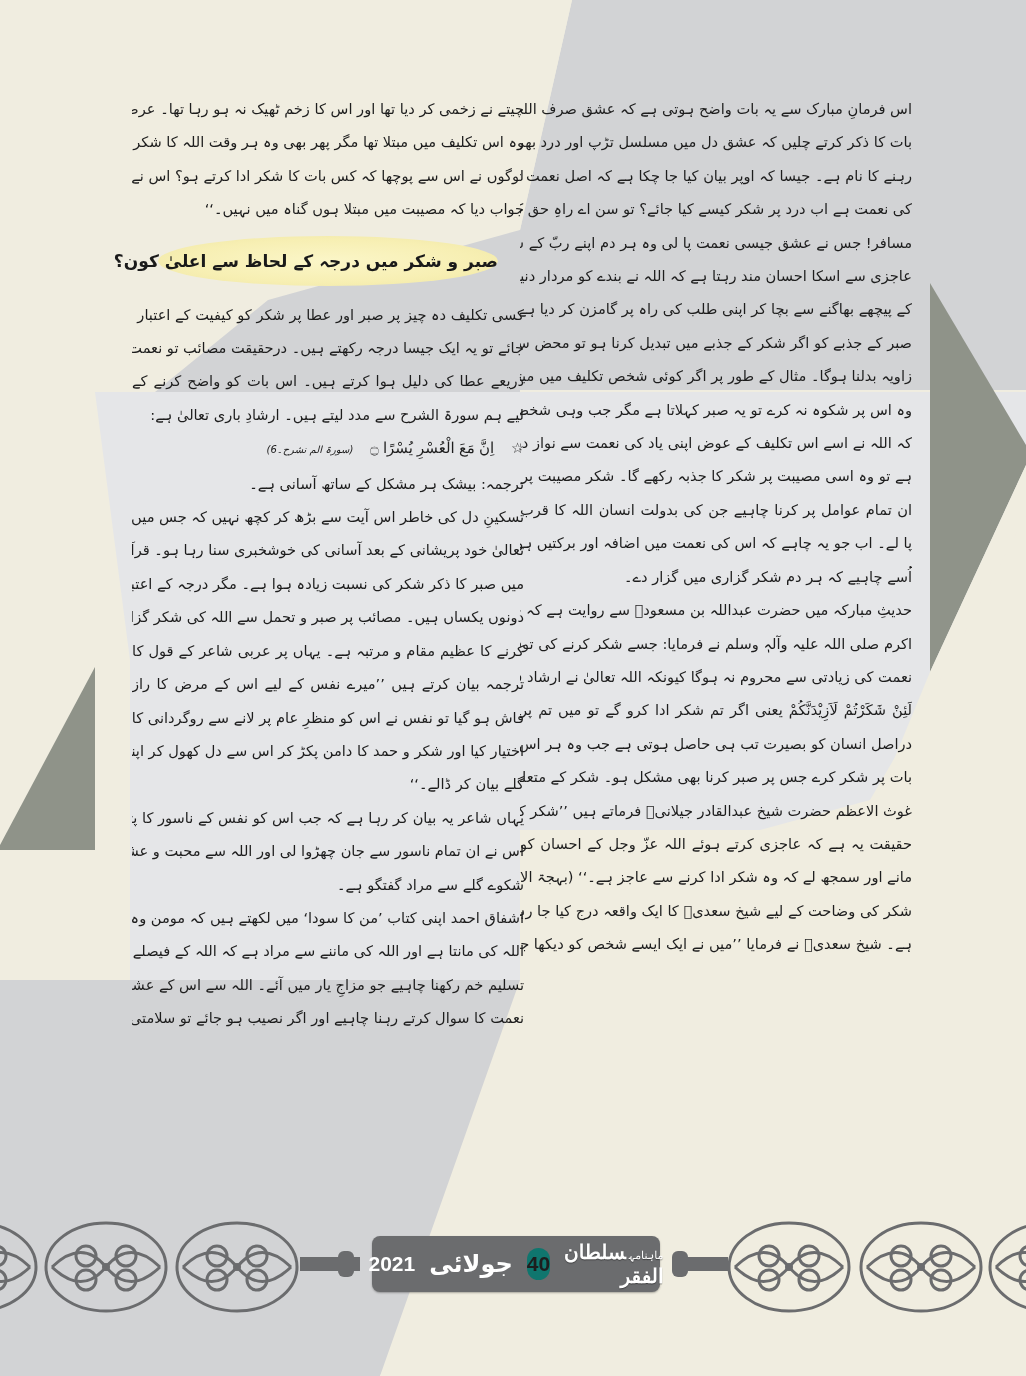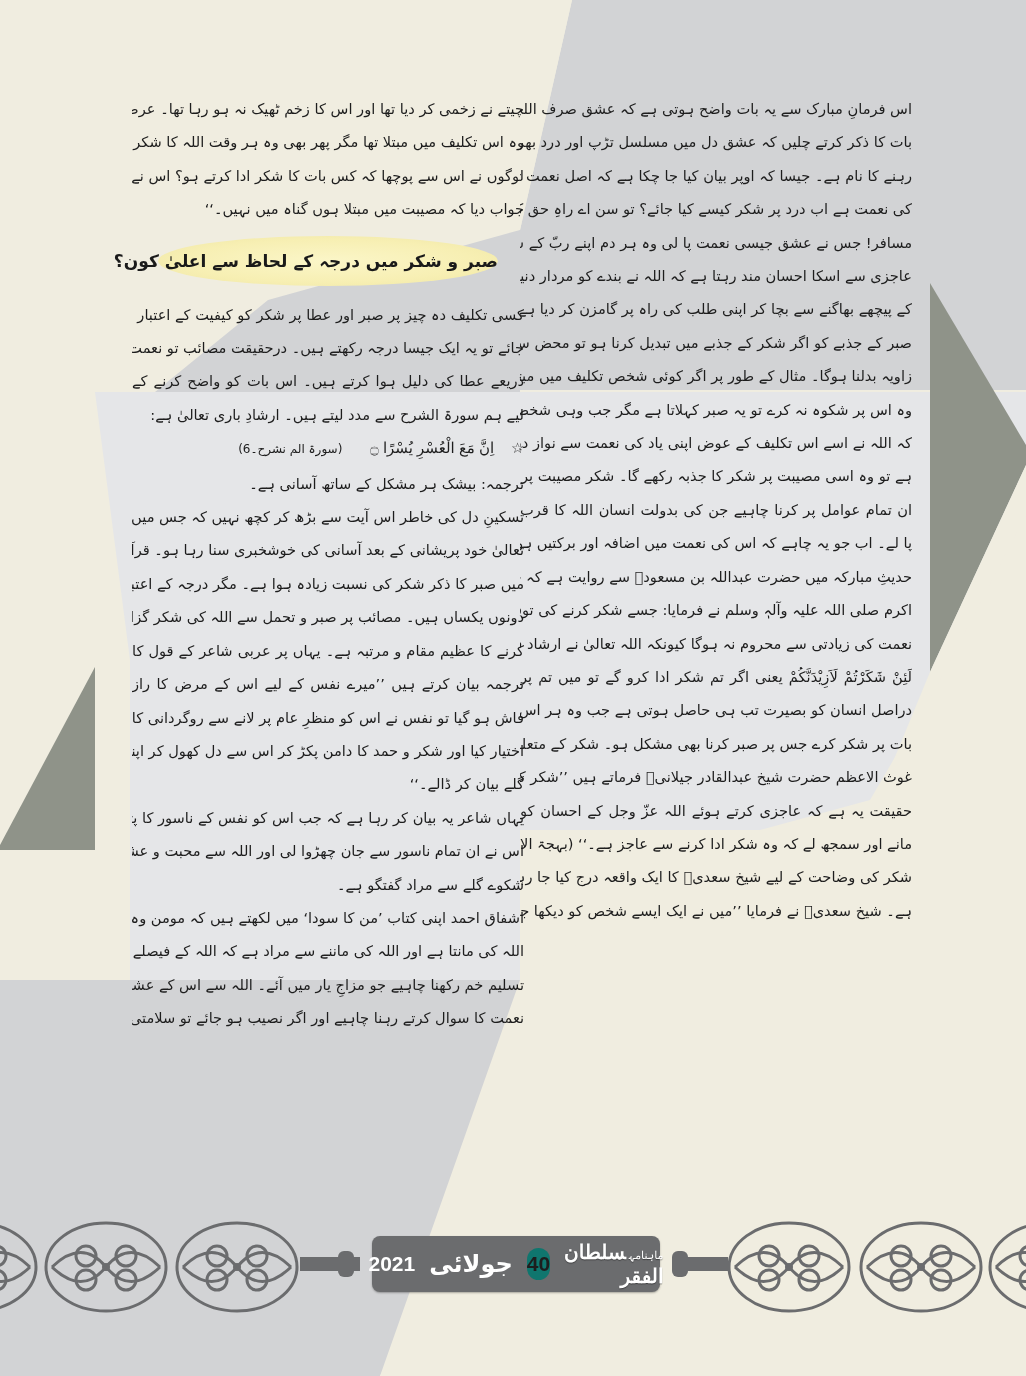--- a/index.html
+++ b/index.html
@@ -15,7 +15,7 @@
   .verse { display:block; white-space:nowrap; text-align-last:right; }
   .verse .star { color:#333; margin-left:12px; }
   .verse .arabic { font-family:Liberation Sans, sans-serif; font-size:15px; }
-  .verse .ref { font-size:12px; margin-right:23px; }
+  .verse .ref { font-size:10px; margin-right:12px;font-style:italic; }
   .footer-bar { position:absolute; left:372px; top:1236px; width:288px; height:56px; background:#6b6c6e; border-radius:8px; z-index:3; display:flex; align-items:center; justify-content:center; direction:rtl; gap:14px; color:#fff; box-shadow:0 1px 2px rgba(0,0,0,0.3); }
   .footer-stem { position:absolute; top:1257px; height:14px; background:#6b6c6e; z-index:2; }
   .footer-knob { position:absolute; top:1251px; width:16px; height:26px; background:#6b6c6e; border-radius:6px; z-index:2; }

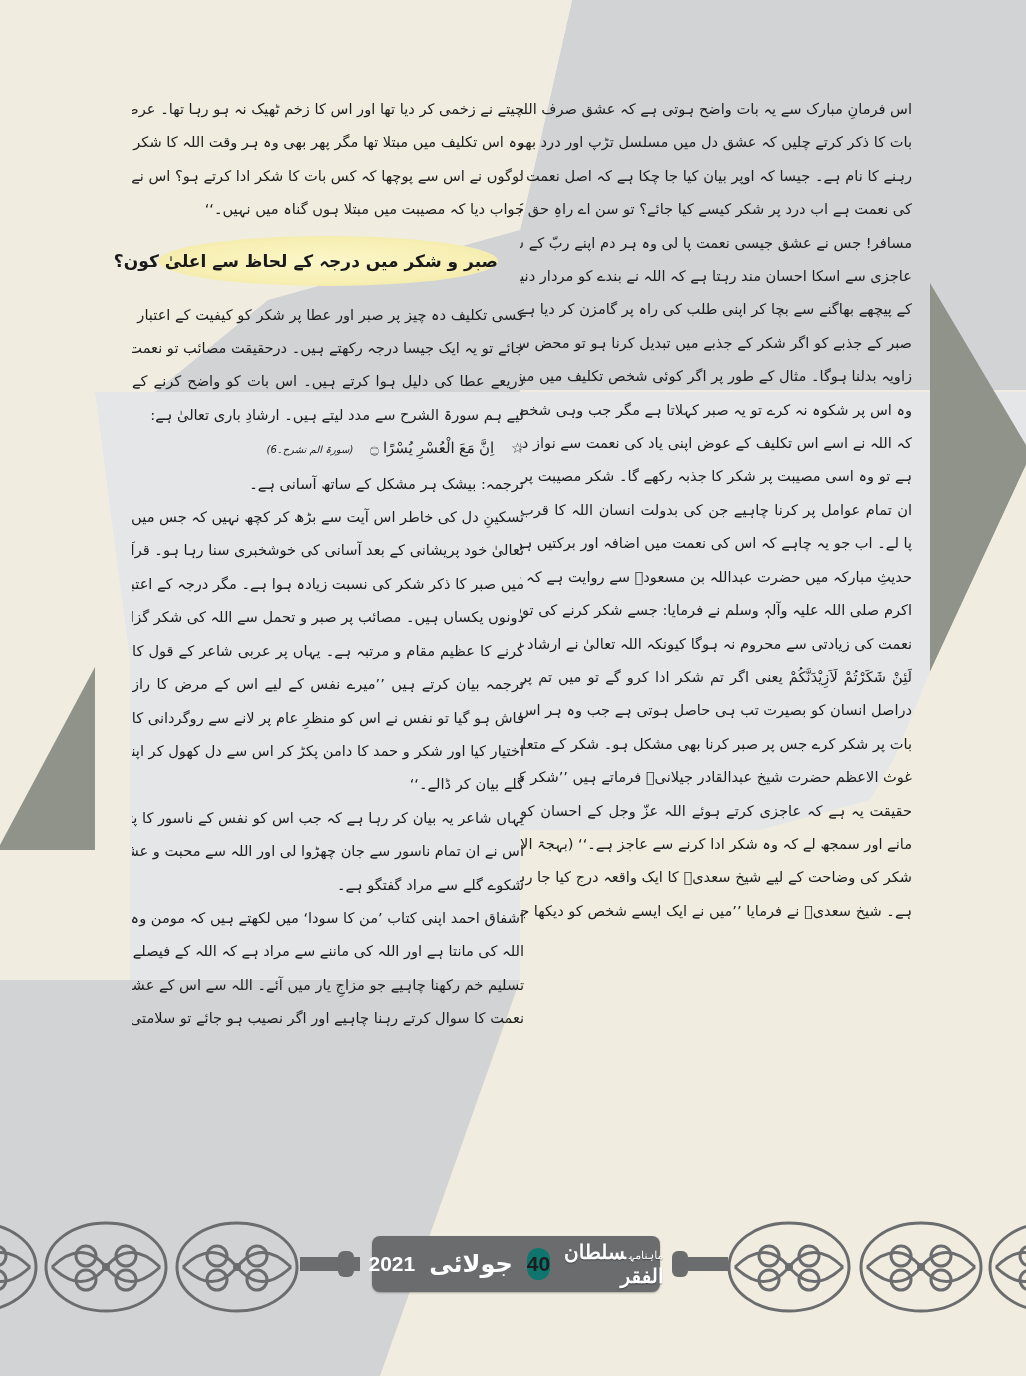--- a/index.html
+++ b/index.html
@@ -72,6 +72,7 @@
     <span class="line">ہے تو وہ اسی مصیبت پر شکر کا جذبہ رکھے گا۔ شکر مصیبت پر نہیں بلکہ</span>
     <span class="line">ان تمام عوامل پر کرنا چاہیے جن کی بدولت انسان اللہ کا قرب</span>
     <span class="line">پا لے۔ اب جو یہ چاہے کہ اس کی نعمت میں اضافہ اور برکتیں ہوں تو</span>
+    <span class="line last">اُسے چاہیے کہ ہر دم شکر گزاری میں گزار دے۔</span>
   </p>
   <p>
     <span class="line">حدیثِ مبارکہ میں حضرت عبداللہ بن مسعودؓ سے روایت ہے کہ حضور</span>

